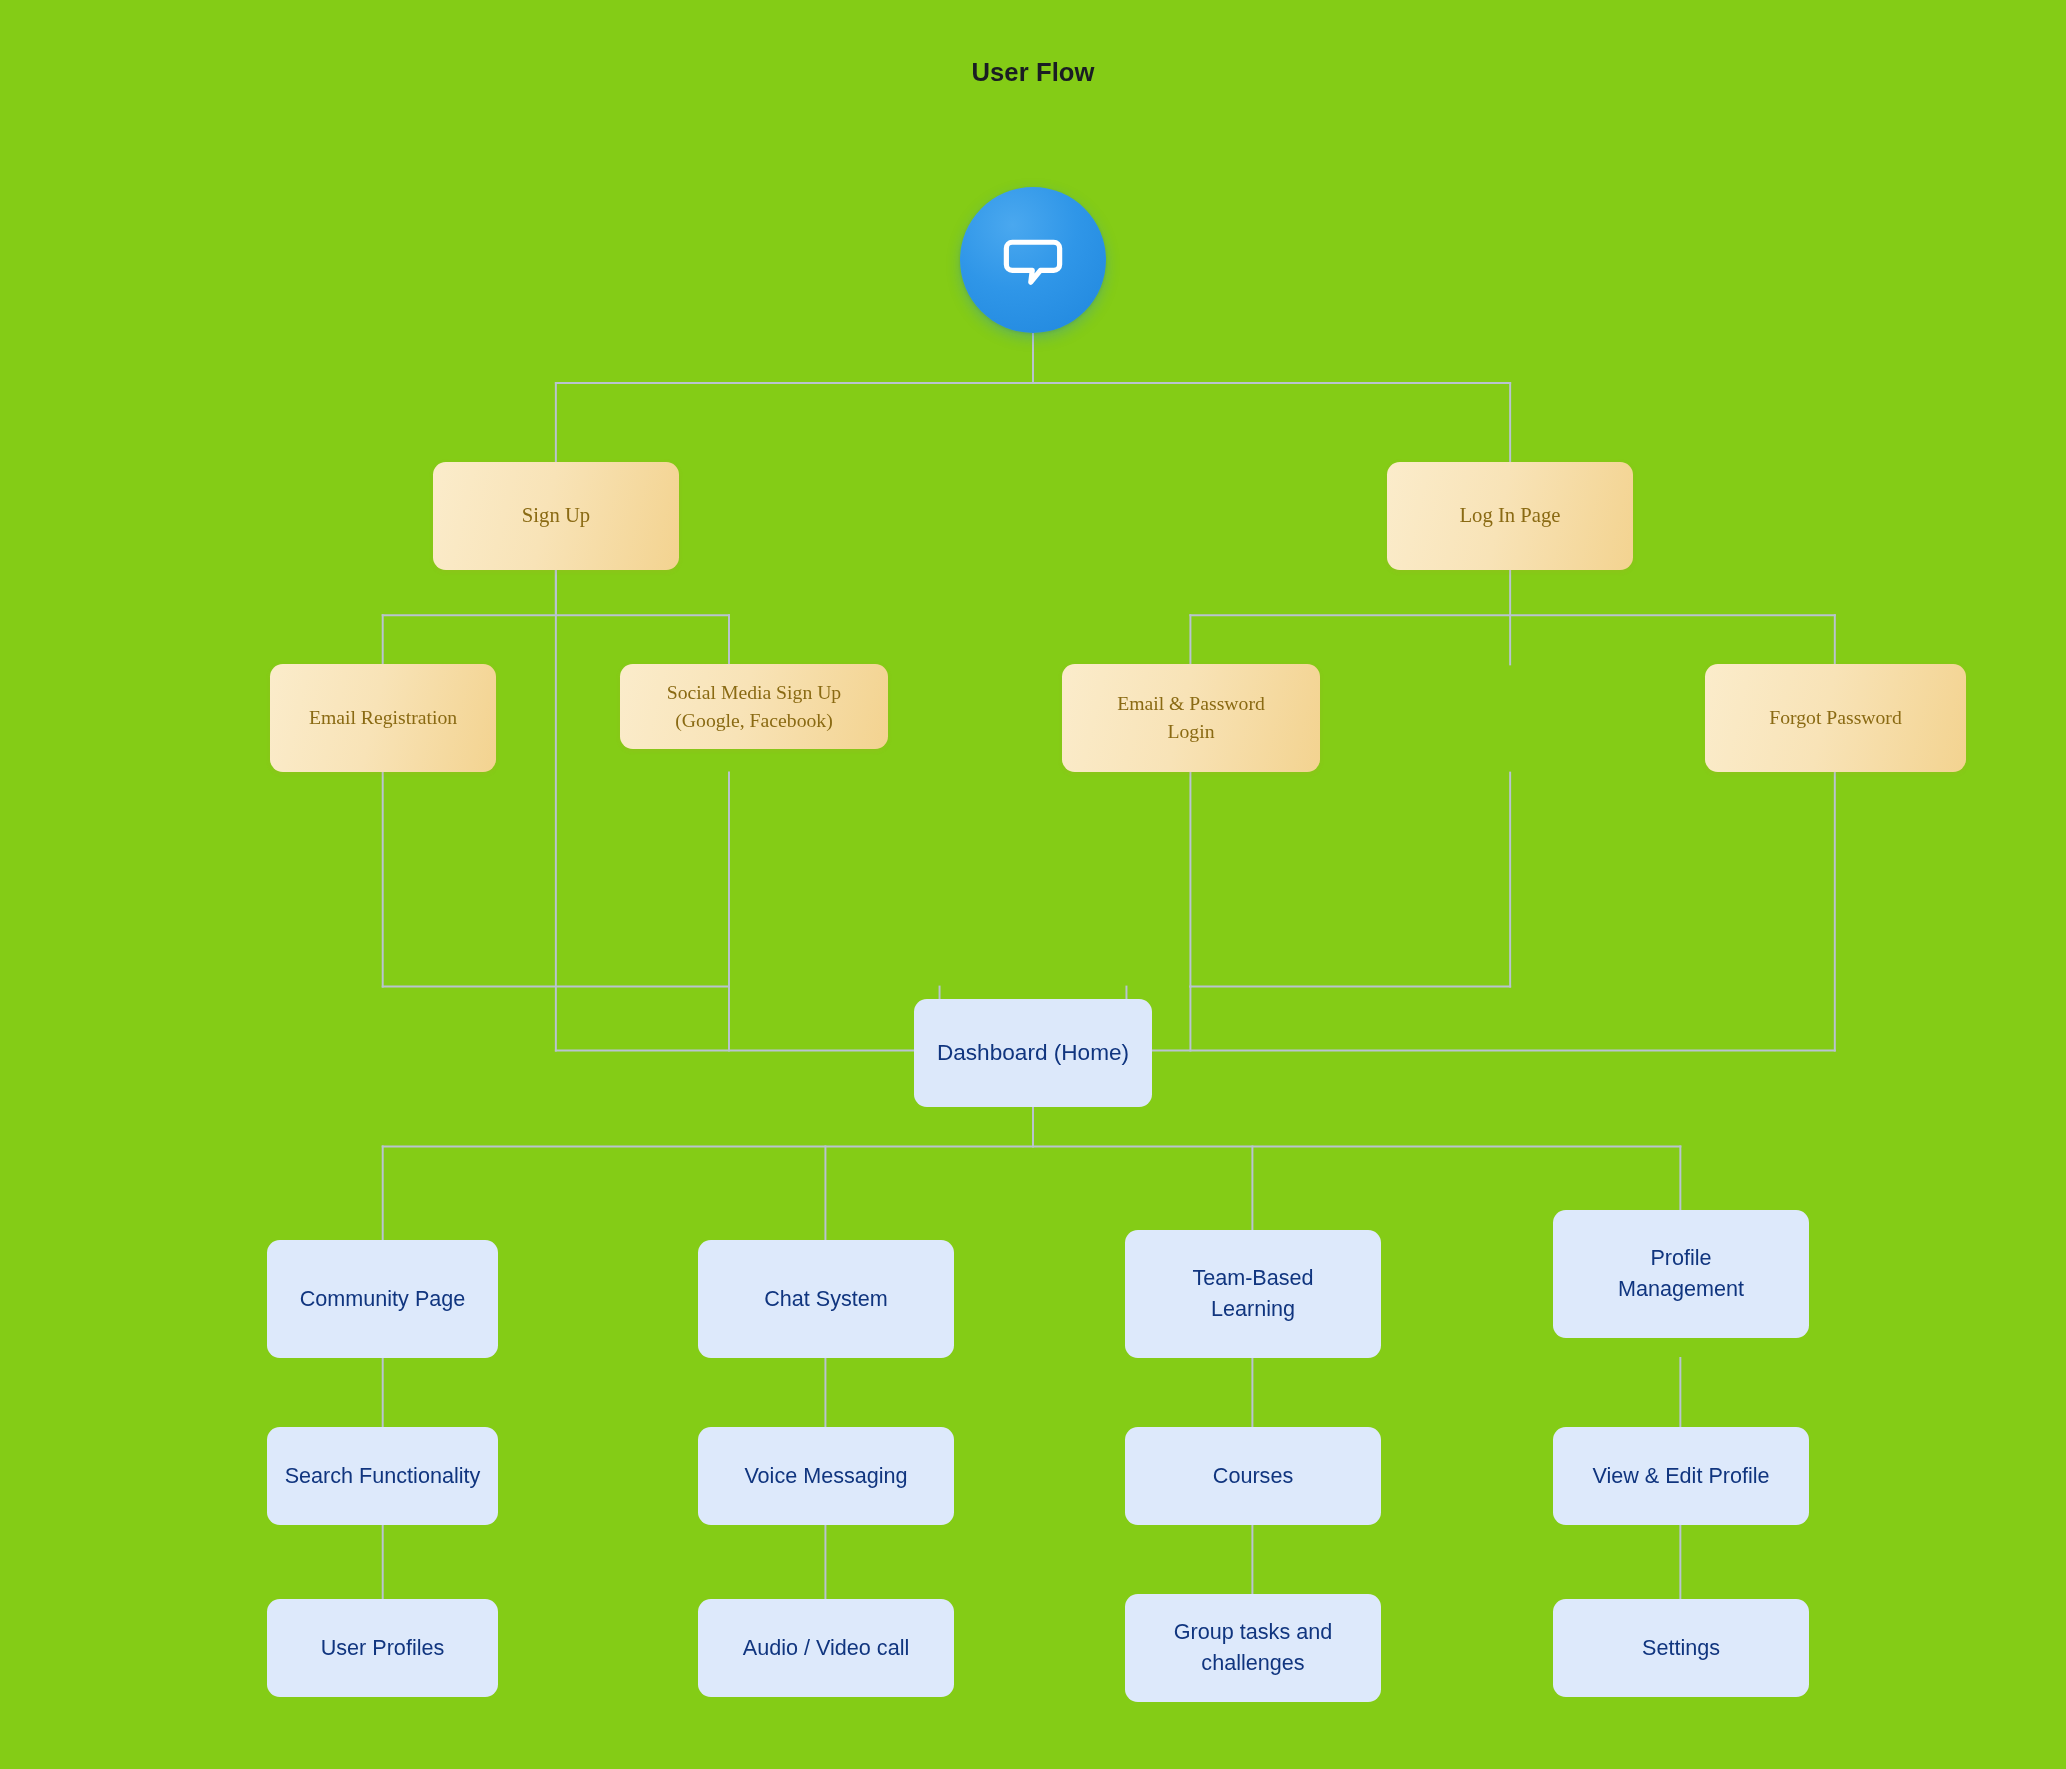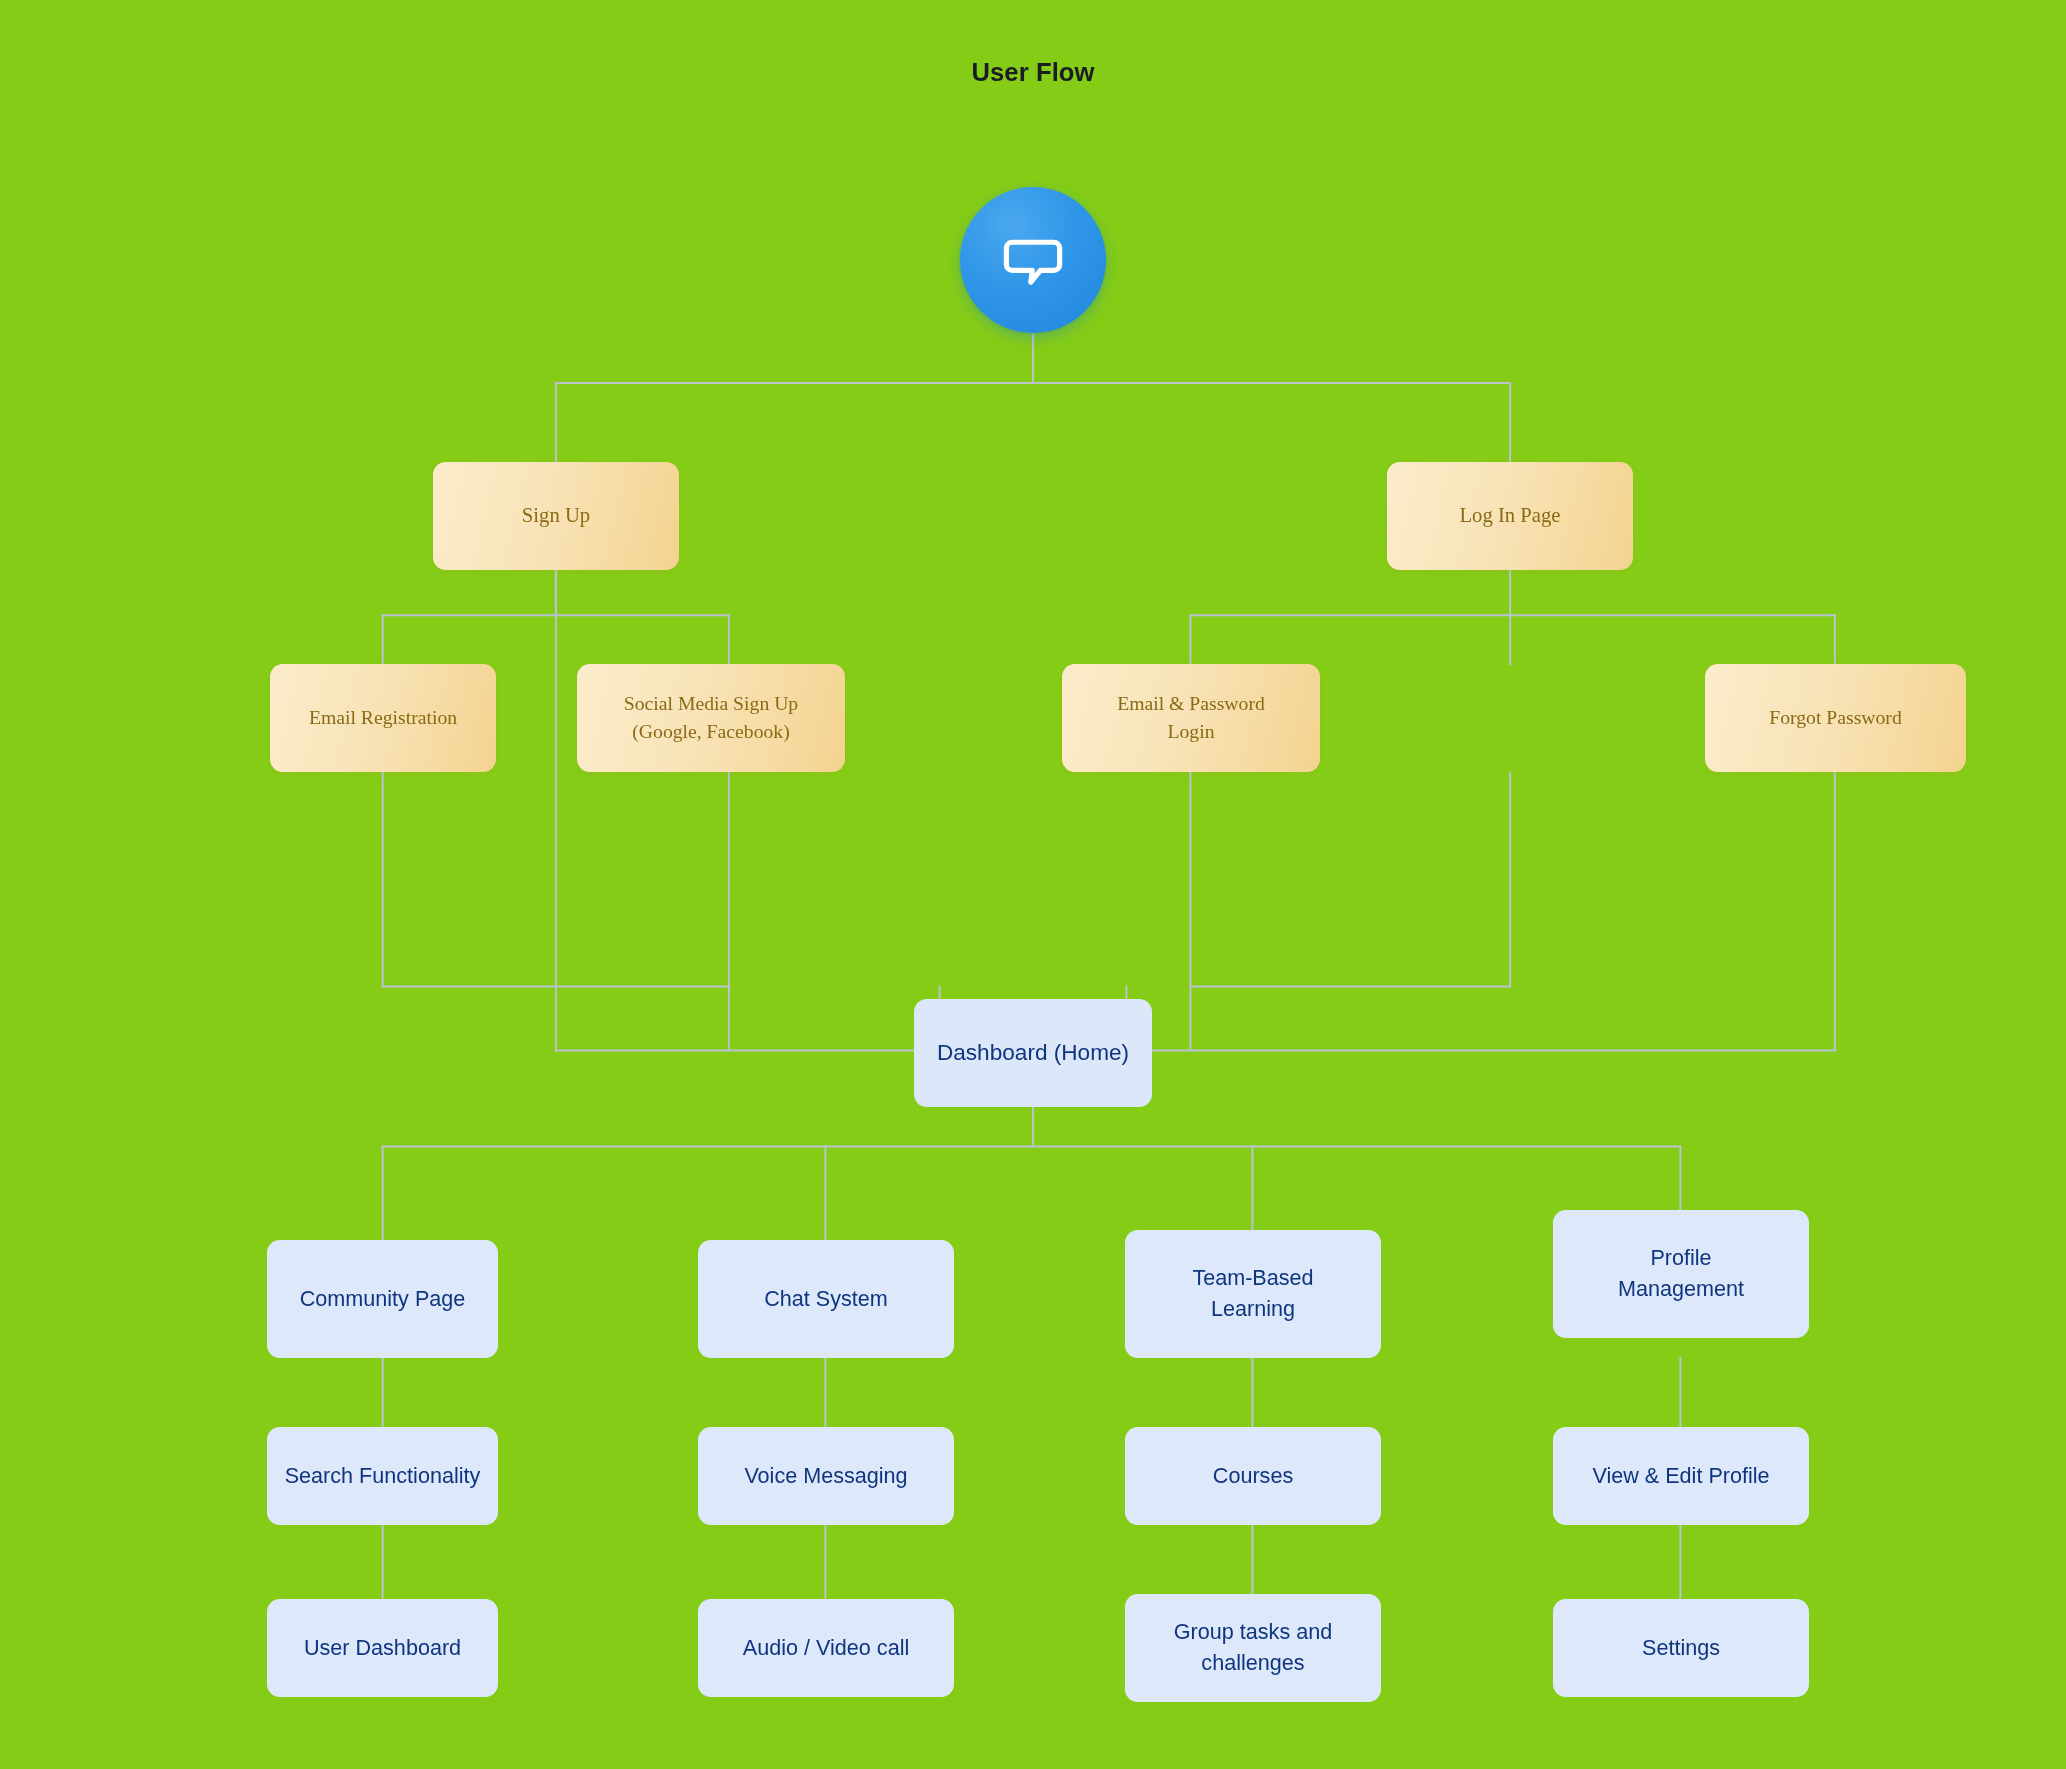--- a/index.html
+++ b/index.html
@@ -178,7 +178,7 @@
     <span class="label">Log In Page</span>
   </div>
 
-  <div class="node amber" style="left:577px; top:664px; width:268px; height:108px;">
+  <div class="node amber" style="left:620px; top:664px; width:268px; height:85px;">
     <span class="label">Social Media Sign Up
 (Google, Facebook)</span>
   </div>

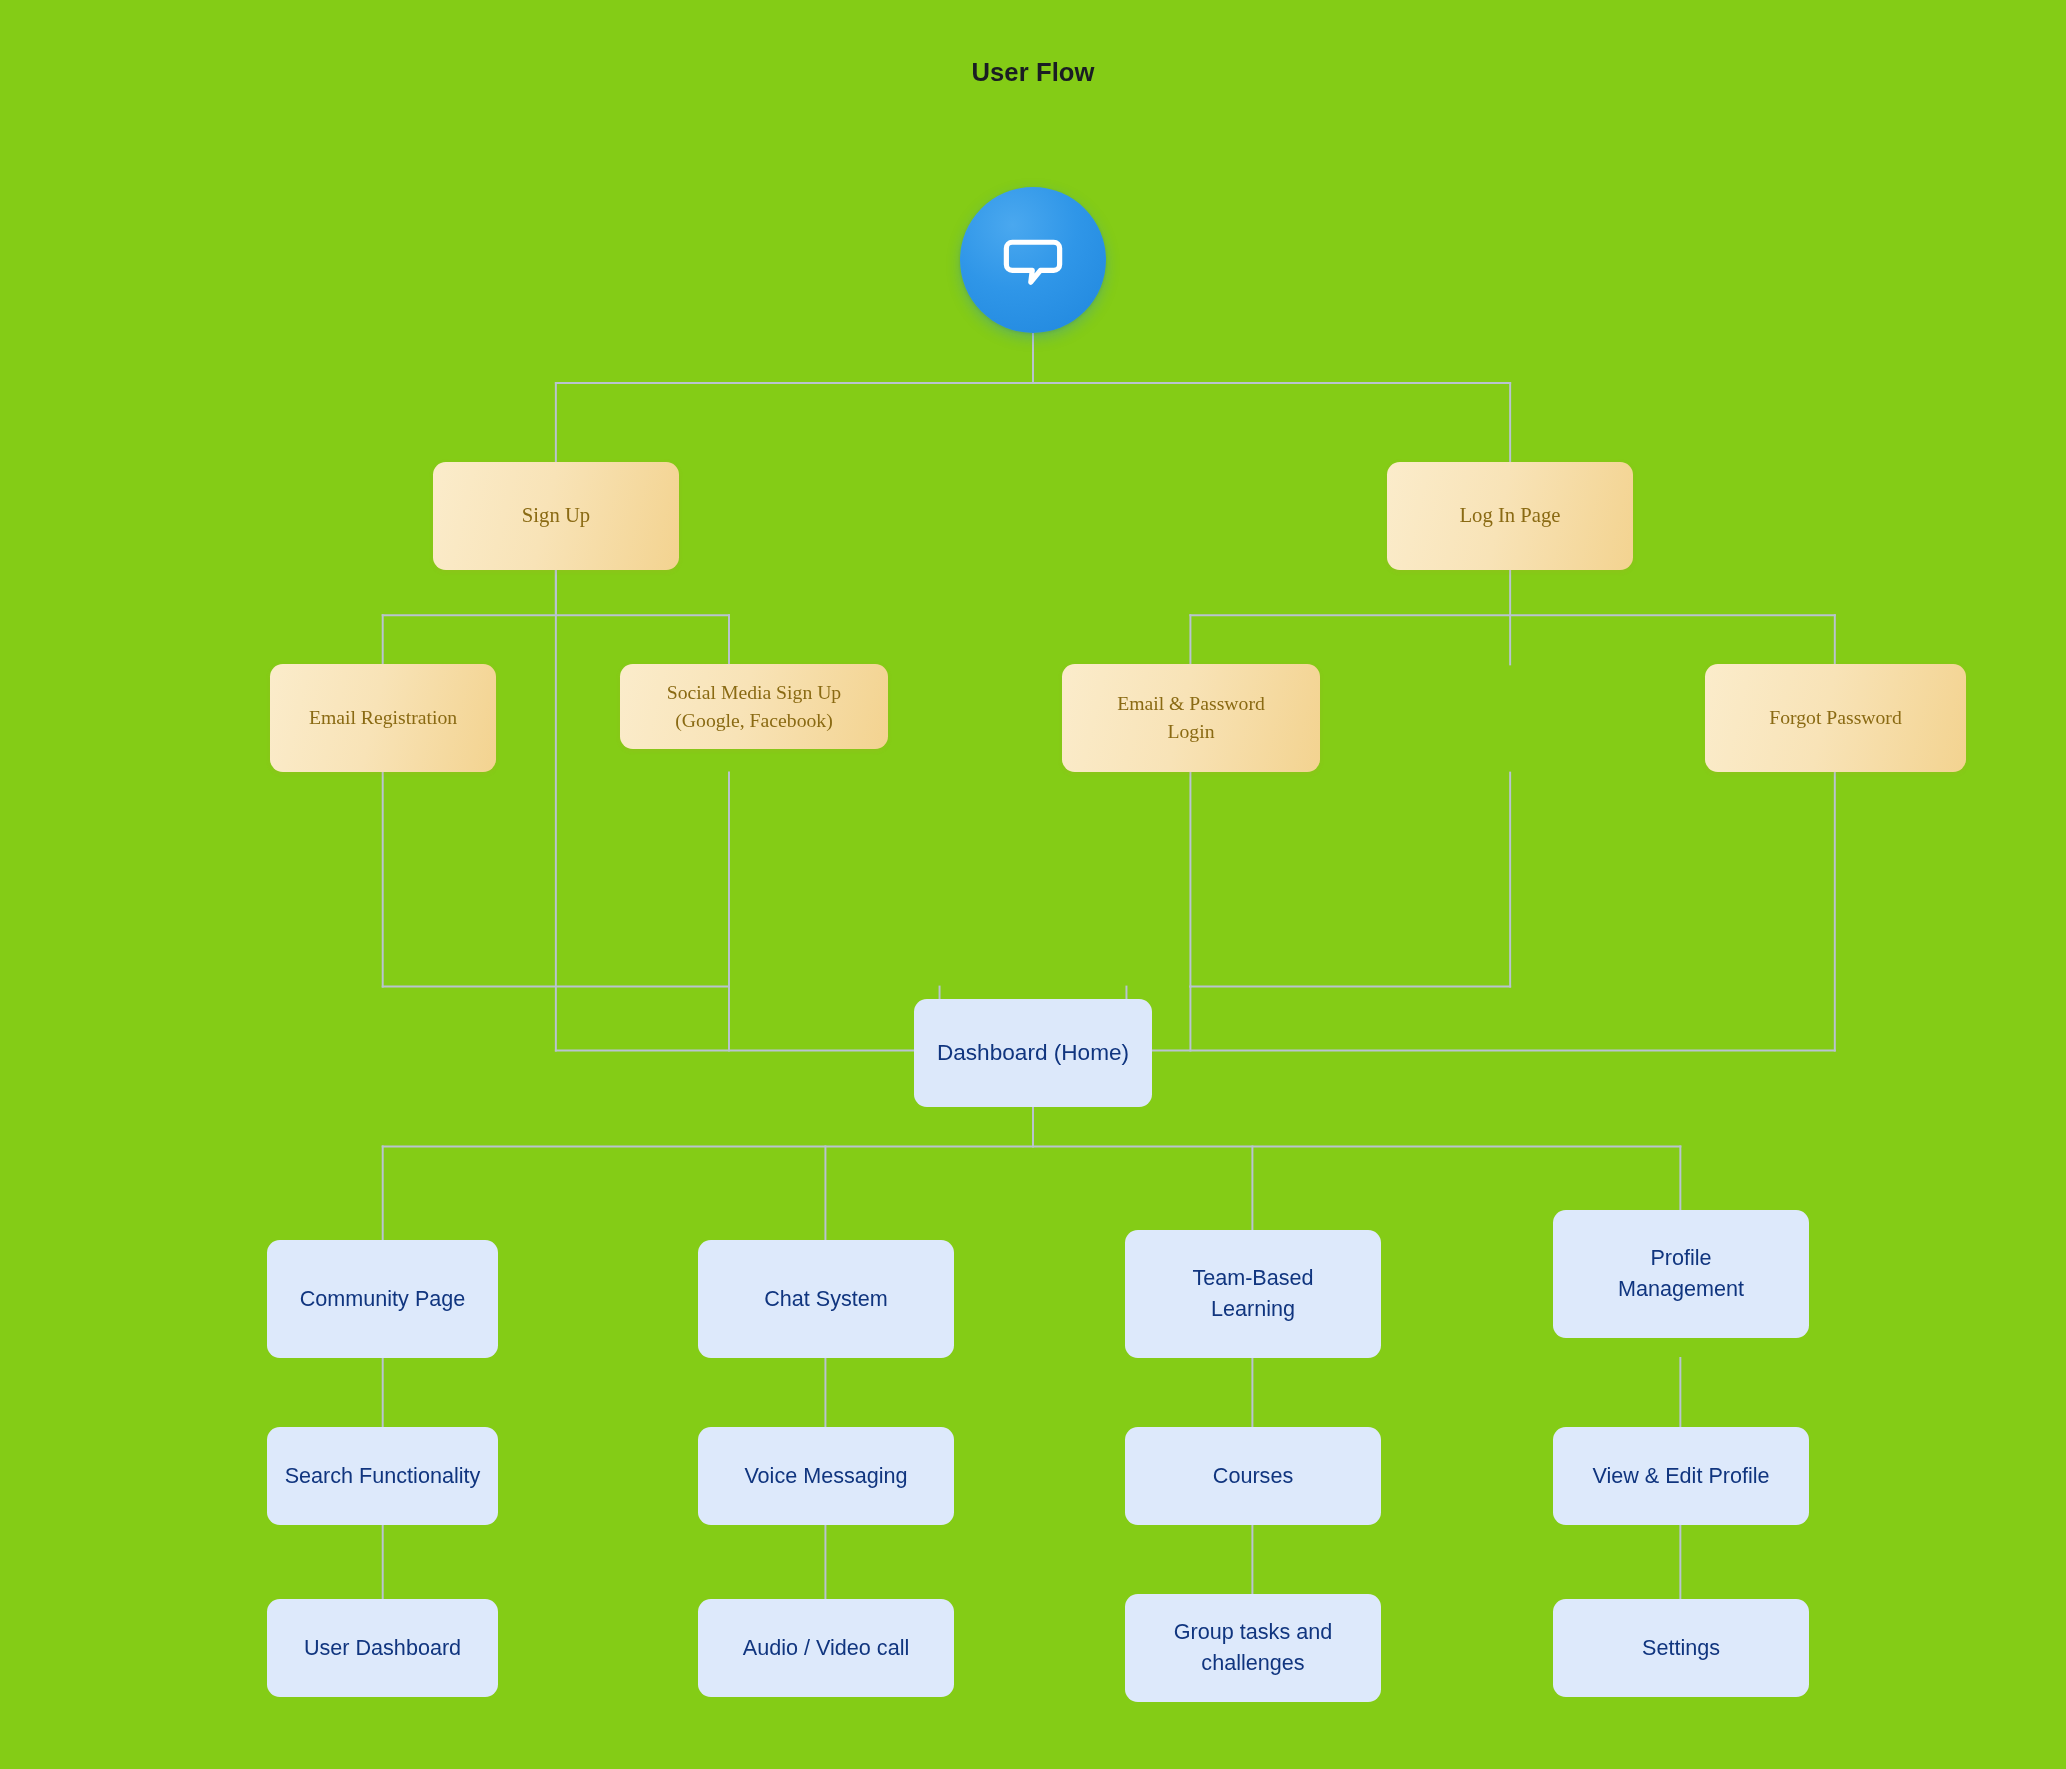--- a/index.html
+++ b/index.html
@@ -232,7 +232,7 @@
   </div>
 
   <div class="node blue" style="left:267px;  top:1599px; width:231px; height:98px;">
-    <span class="label">User Dashboard</span>
+    <span class="label">User Profiles</span>
   </div>
 
   <div class="node blue" style="left:698px; top:1599px; width:256px; height:98px;">

